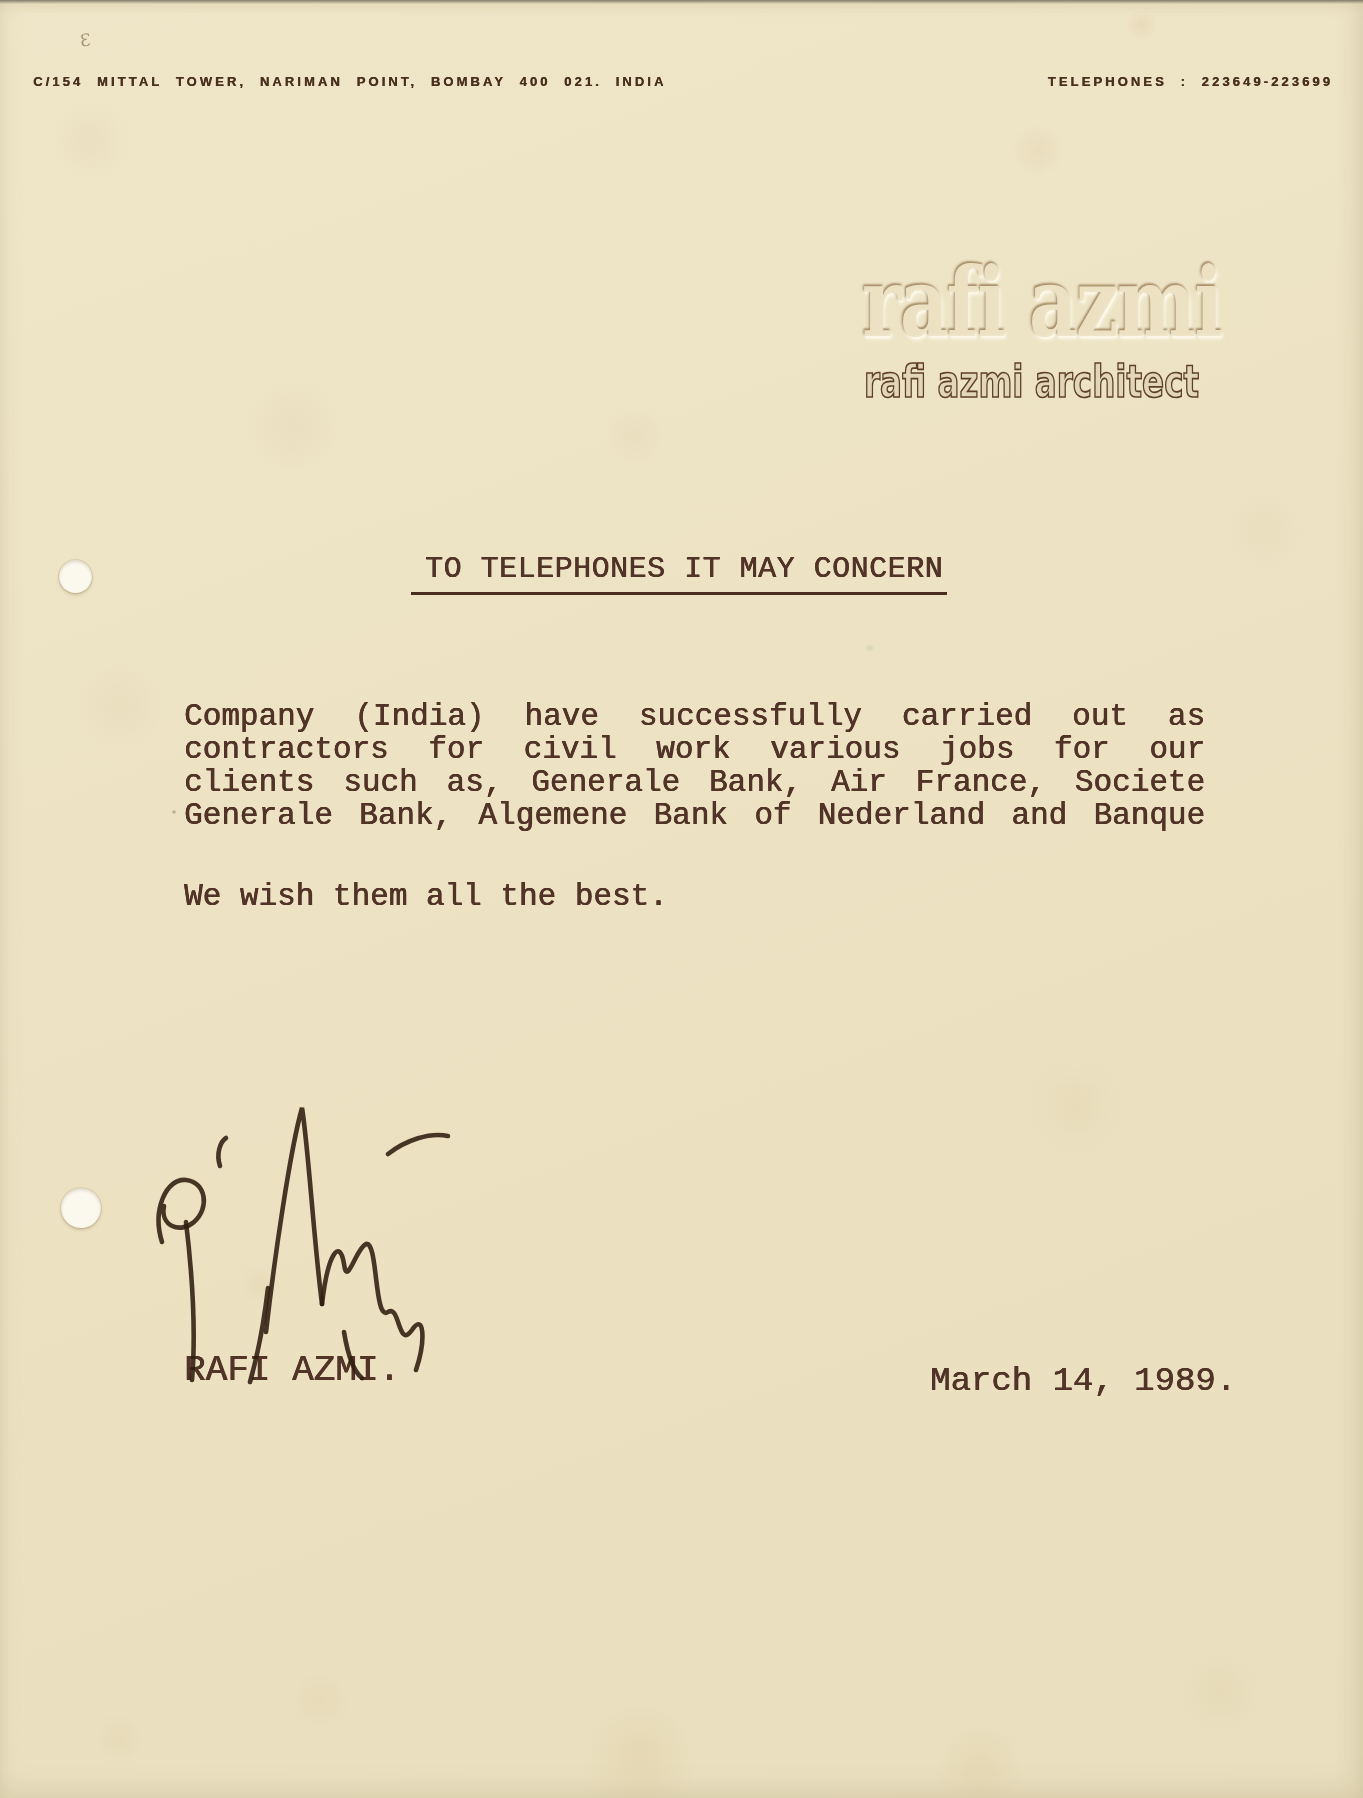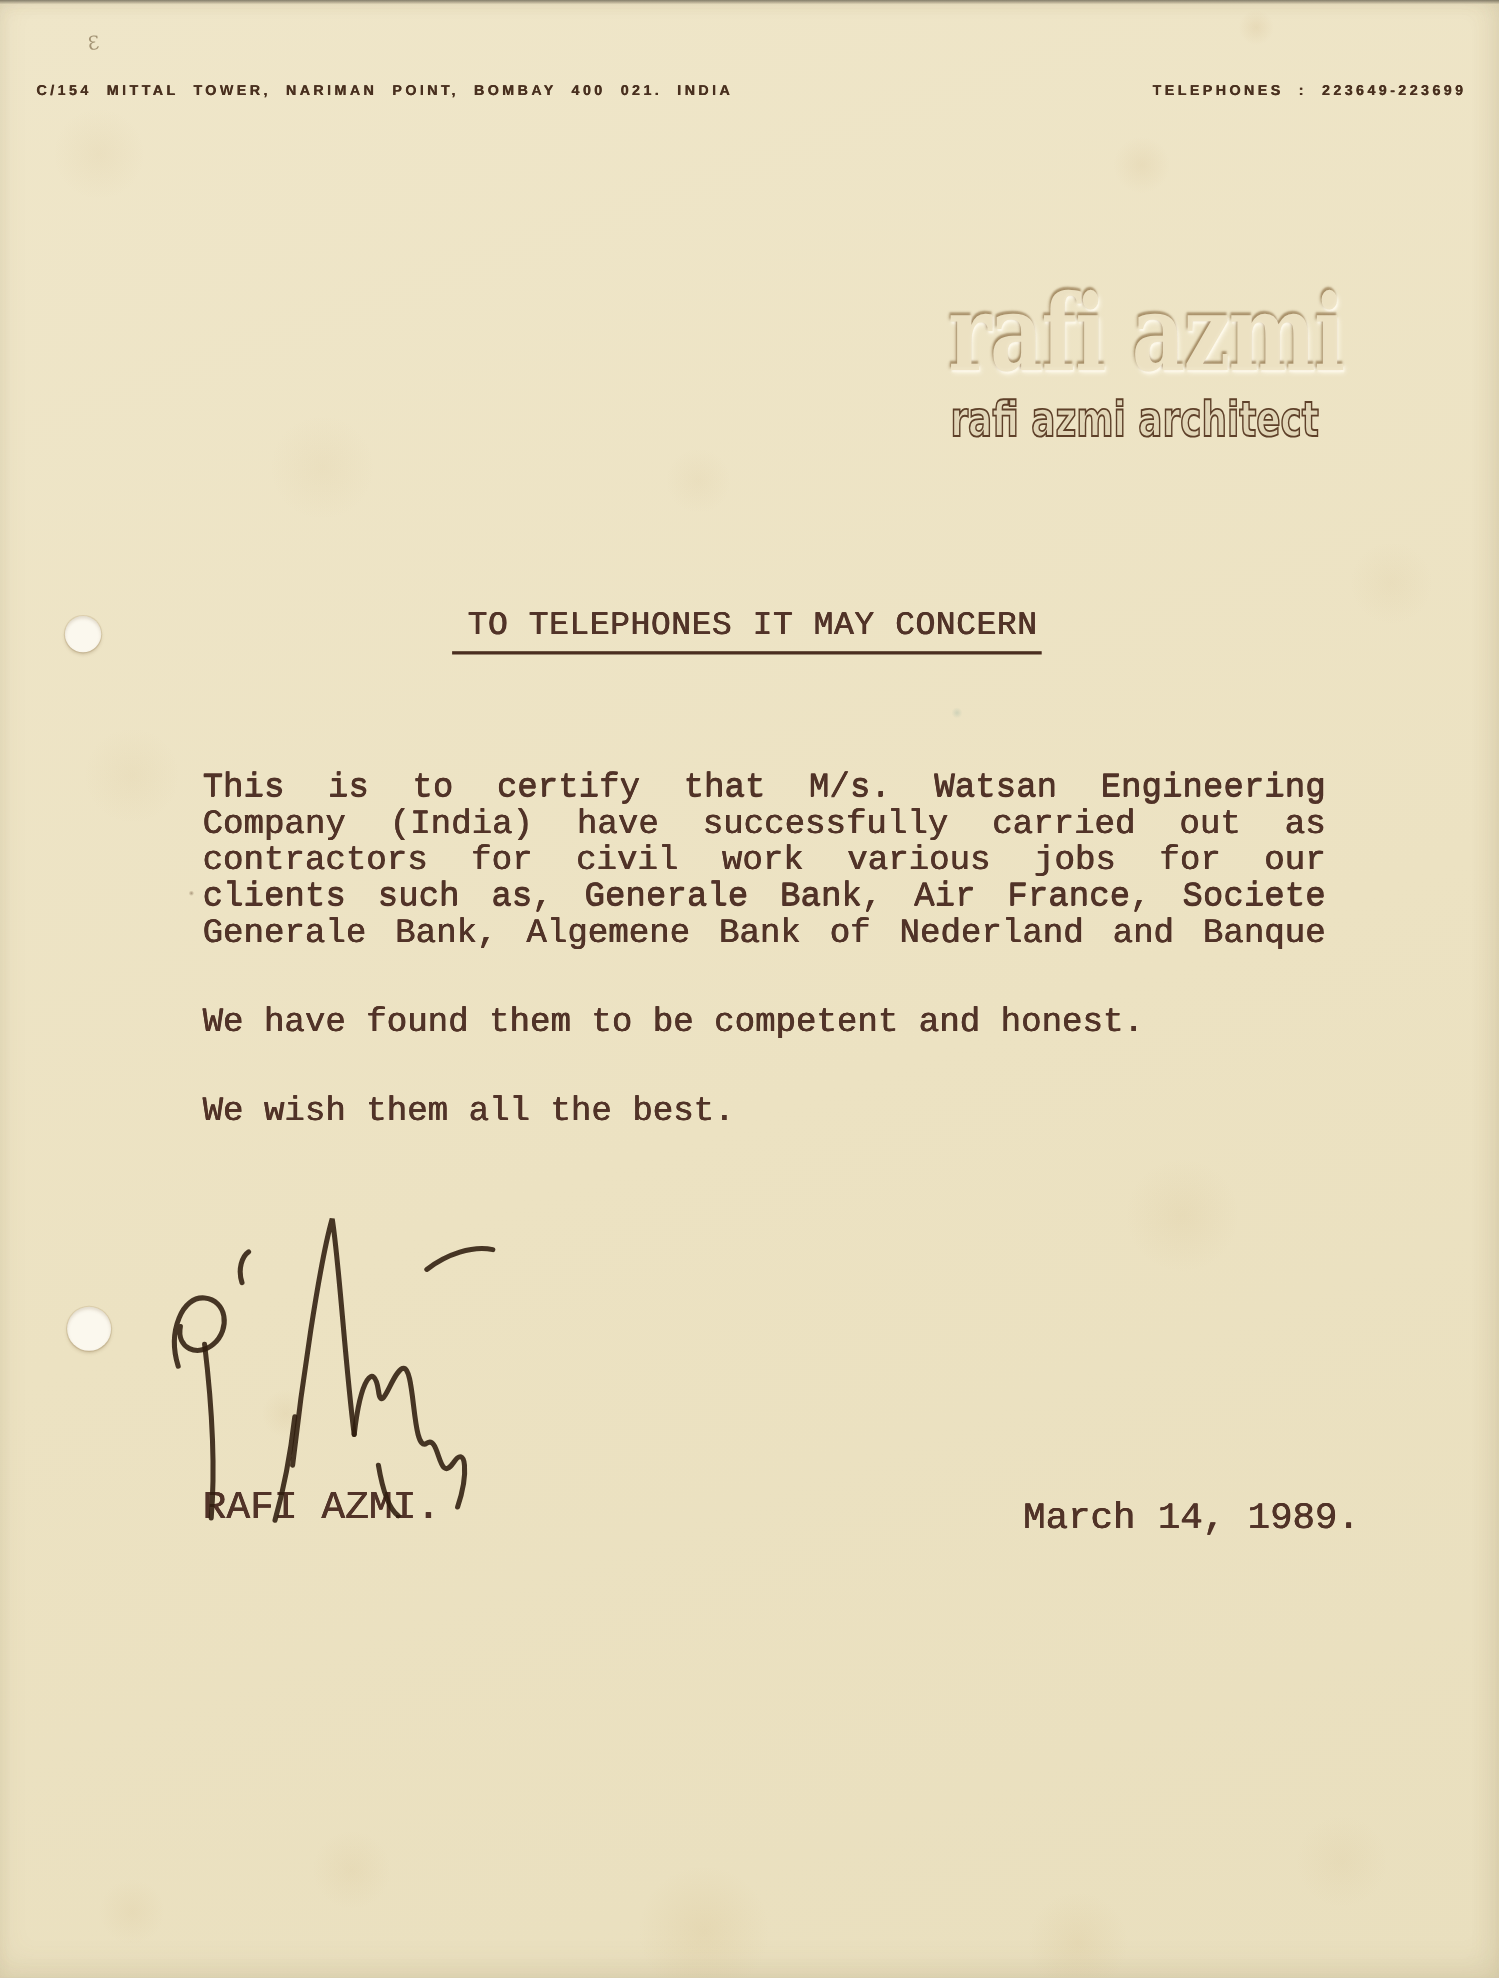--- a/index.html
+++ b/index.html
@@ -87,7 +87,6 @@
 
   <div class="body-block tw">
     <div class="para">
-        <div class="tline just">This is to certify that M/s. Watsan Engineering</div>
         <div class="tline just">Company (India) have successfully carried out as</div>
         <div class="tline just">contractors for civil work various jobs for our</div>
         <div class="tline just">clients such as, Generale Bank, Air France, Societe</div>

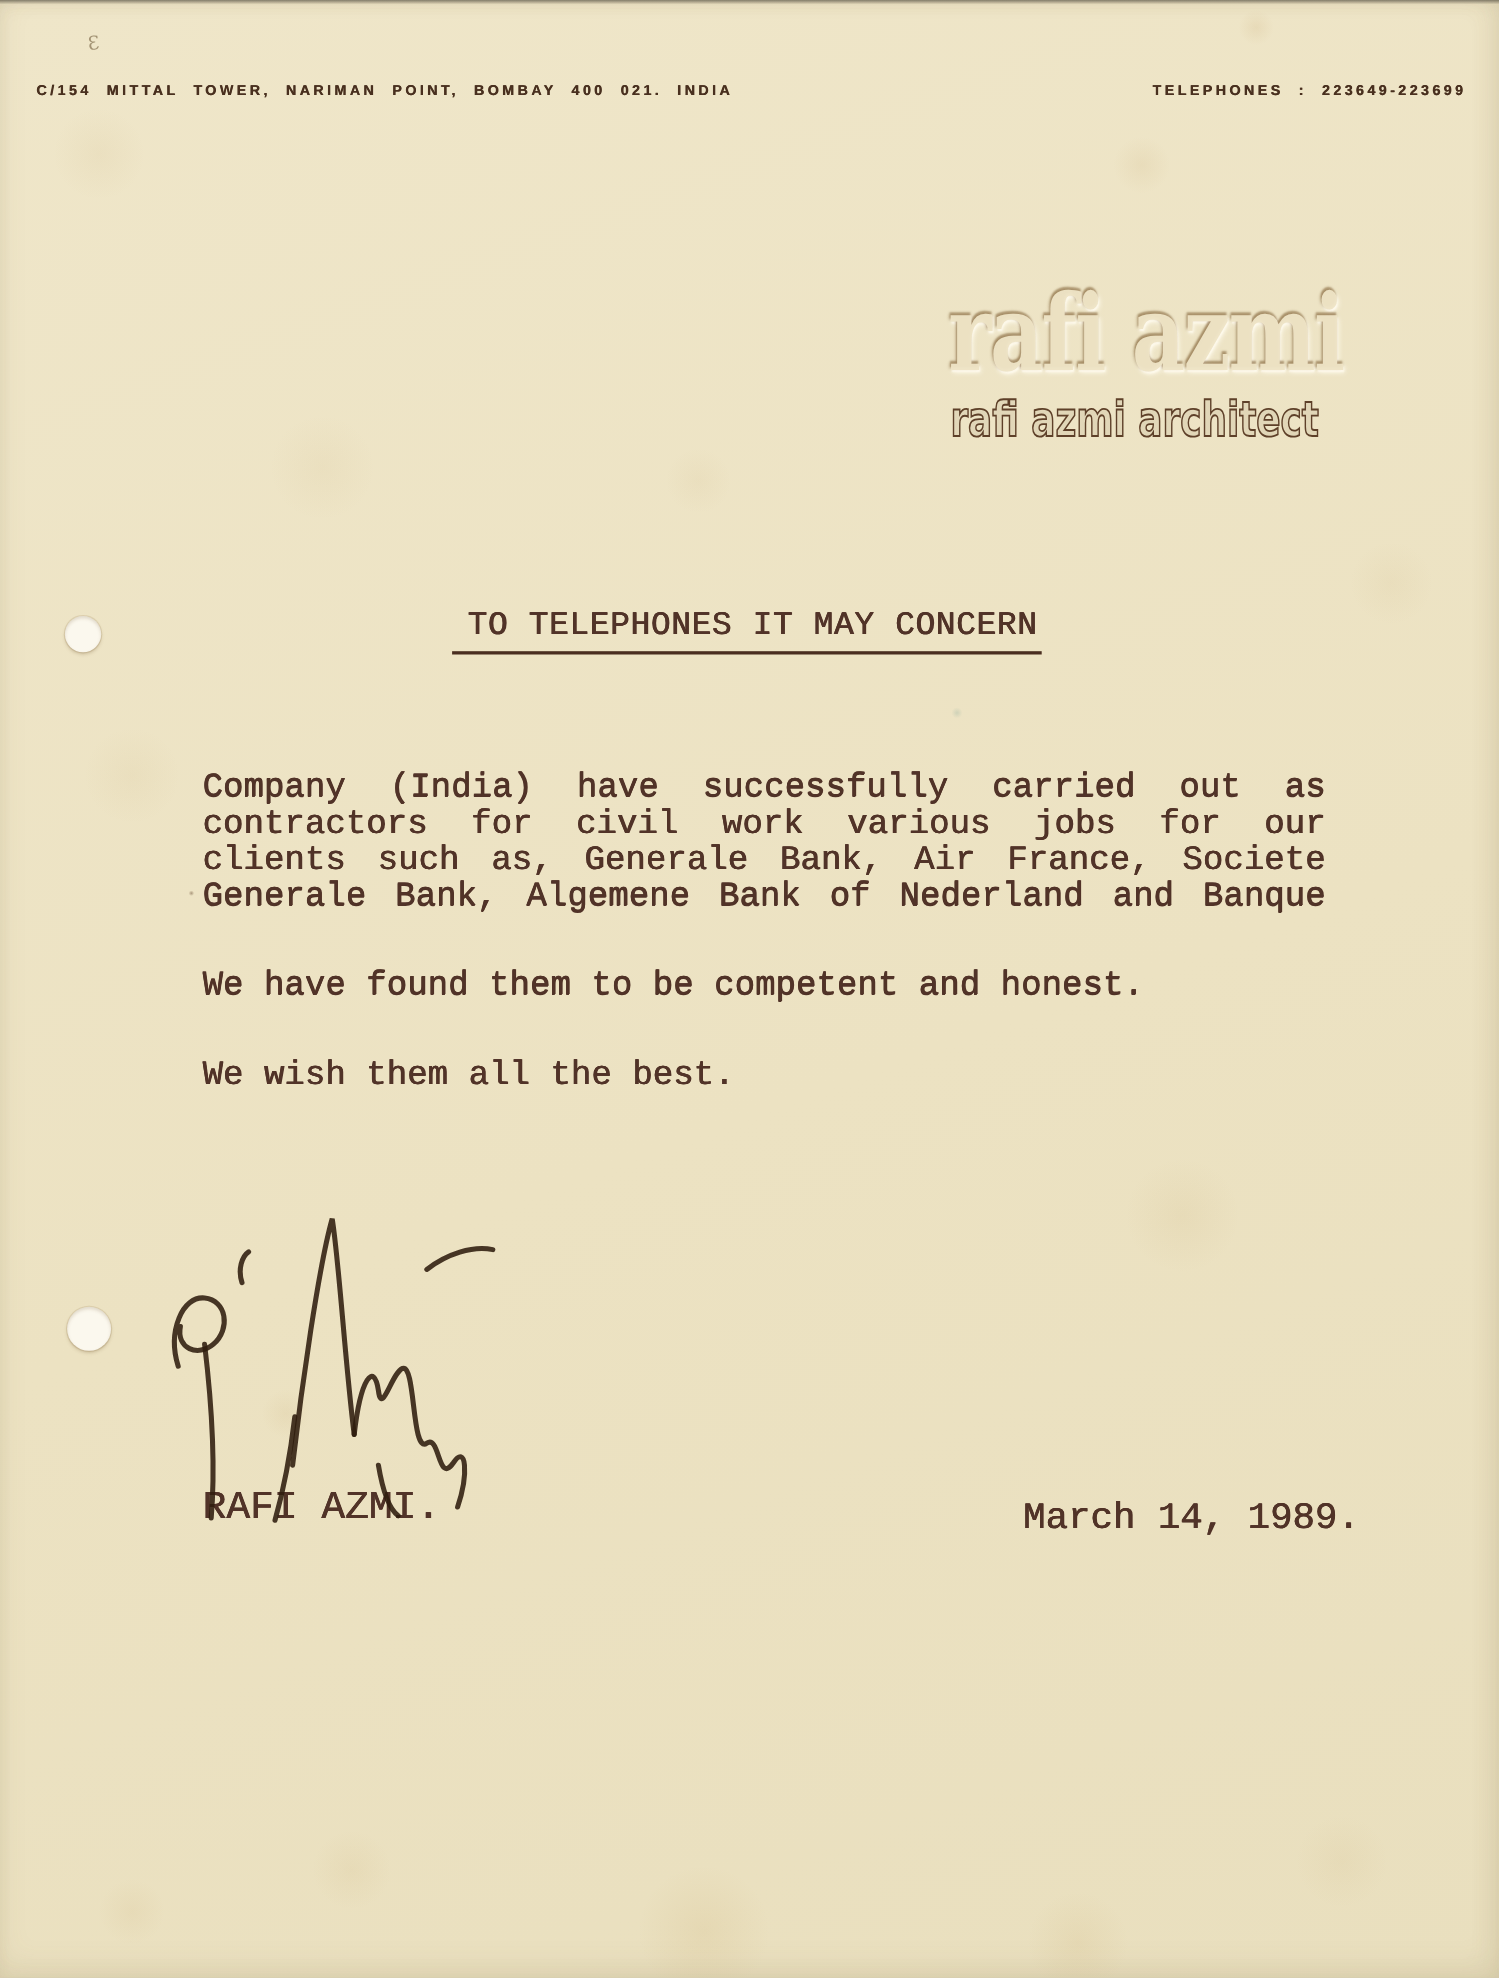--- a/index.html
+++ b/index.html
@@ -93,9 +93,6 @@
         <div class="tline just">Generale Bank, Algemene Bank of Nederland and Banque</div>
       </div>
     <div class="para">
-        <div class="tline">We have found them to be competent and honest.</div>
-      </div>
-    <div class="para">
         <div class="tline">We wish them all the best.</div>
       </div>
   </div>

